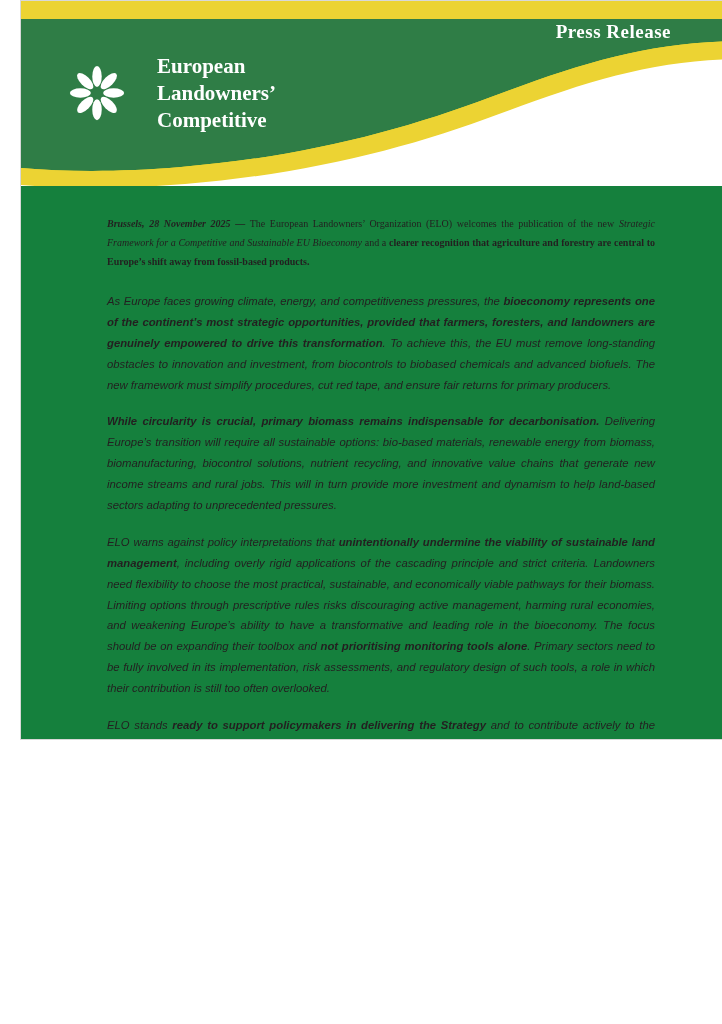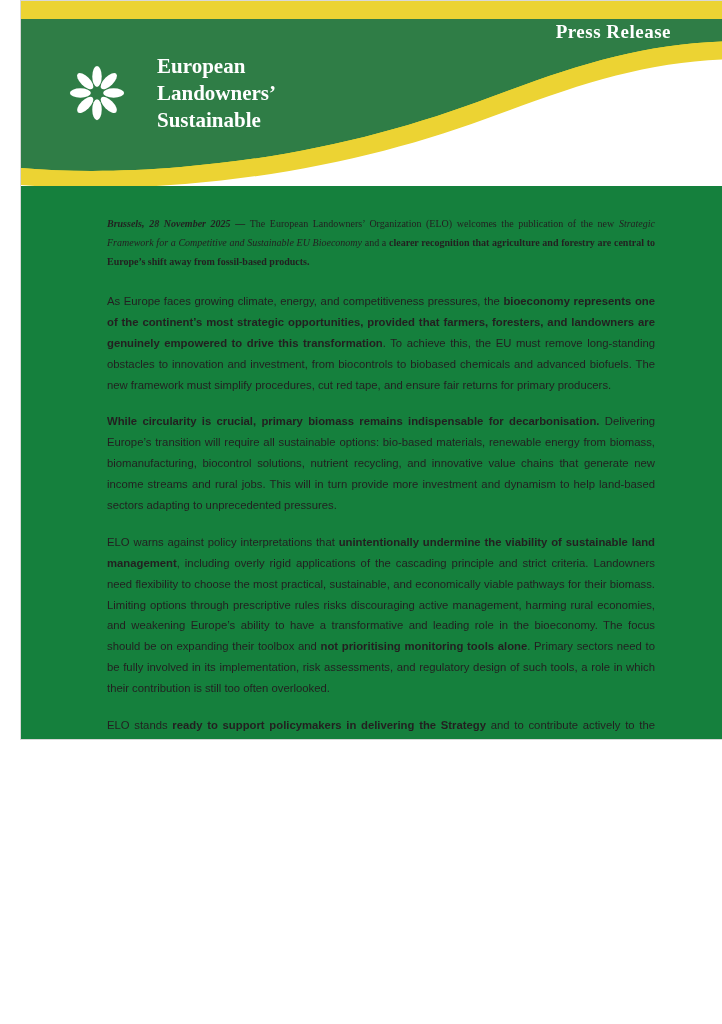--- a/index.html
+++ b/index.html
@@ -170,7 +170,7 @@
       <div class="logo-words">
         <div>European</div>
         <div>Landowners’</div>
-        <div>Sustainable</div>
+        <div>Competitive</div>
       </div>
     </div>
   </div>

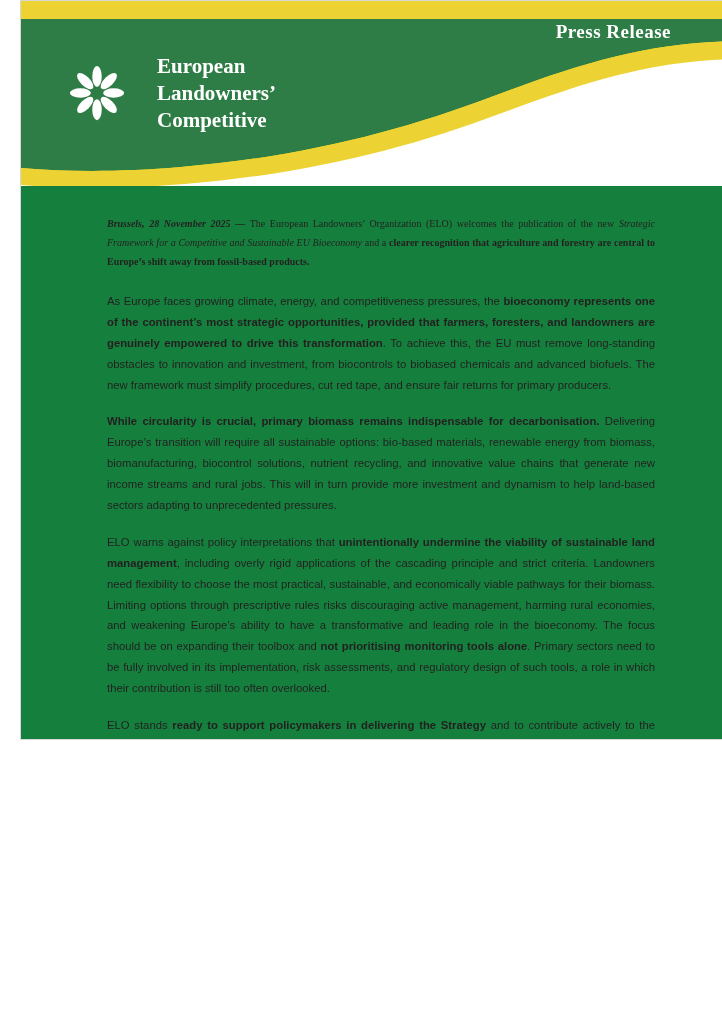--- a/index.html
+++ b/index.html
@@ -103,6 +103,7 @@
     text-align: justify;
     margin: 0 0 16px 0;
     color: #231f20;
+    font-style: italic;
   }
   .lead {
     font-family: "Liberation Serif", serif;

